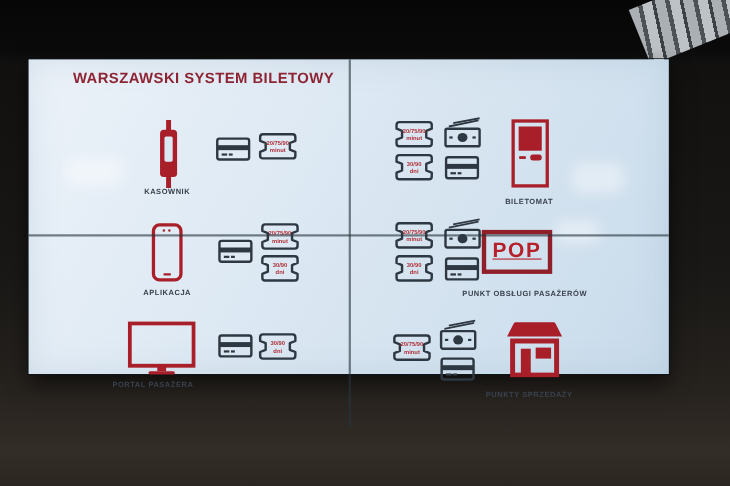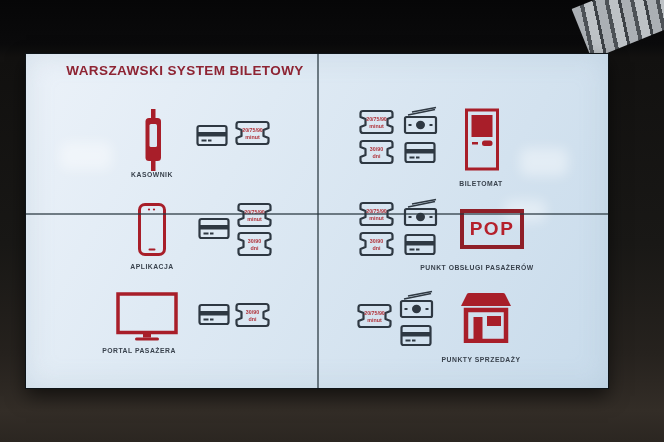--- a/index.html
+++ b/index.html
@@ -9,7 +9,7 @@
   .ceiling-light{position:absolute;right:-16px;top:-12px;width:102px;height:54px;
          transform:rotate(-22deg);opacity:.92;
          background:repeating-linear-gradient(100deg,#b9bec3 0 9px,#53585d 9px 13px,#cdd2d6 13px 22px,#41464b 22px 25px);}
-  .screen{position:absolute;left:26px;top:54px;width:582px;height:334px;
+  .screen{position:absolute;left:26px;top:54px;width:582px;height:286px;
          background:linear-gradient(120deg,#ecf2f9 0%,#dfeaf4 35%,#d3e2ef 70%,#c8dbeb 100%);
          box-shadow:0 0 0 1px #0e1418,0 8px 18px rgba(0,0,0,.6),inset 0 0 28px rgba(150,175,195,.28);}
   .reflect{position:absolute;background:rgba(255,255,255,.4);border-radius:8px;filter:blur(6px);}

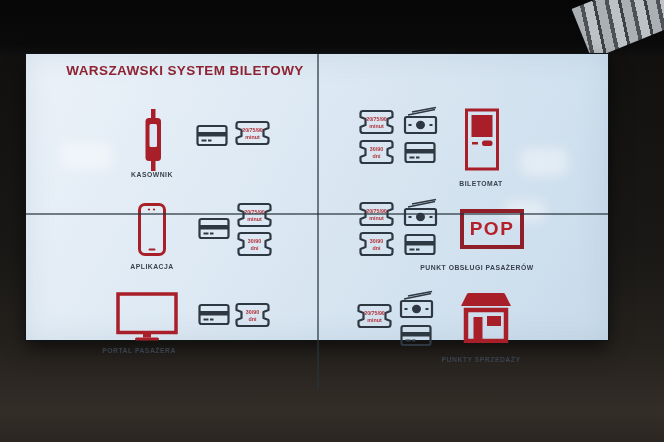--- a/index.html
+++ b/index.html
@@ -203,7 +203,7 @@
         <rect class="fill-navy" x="12" y="17.5" width="3.5" height="2"></rect>
       </svg>
     </div>
-    <div class="abs pop-sign" style="left:434px;top:155px;">POP</div>
+    <div class="abs pop-sign" style="left:412px;top:155px;text-decoration:underline;">POP</div>
     <div class="abs row-label" style="left:361px;top:210px;width:180px;">PUNKT OBSŁUGI PASAŻERÓW</div>
 
     <div class="abs ticket" style="left:328px;top:248px;">

